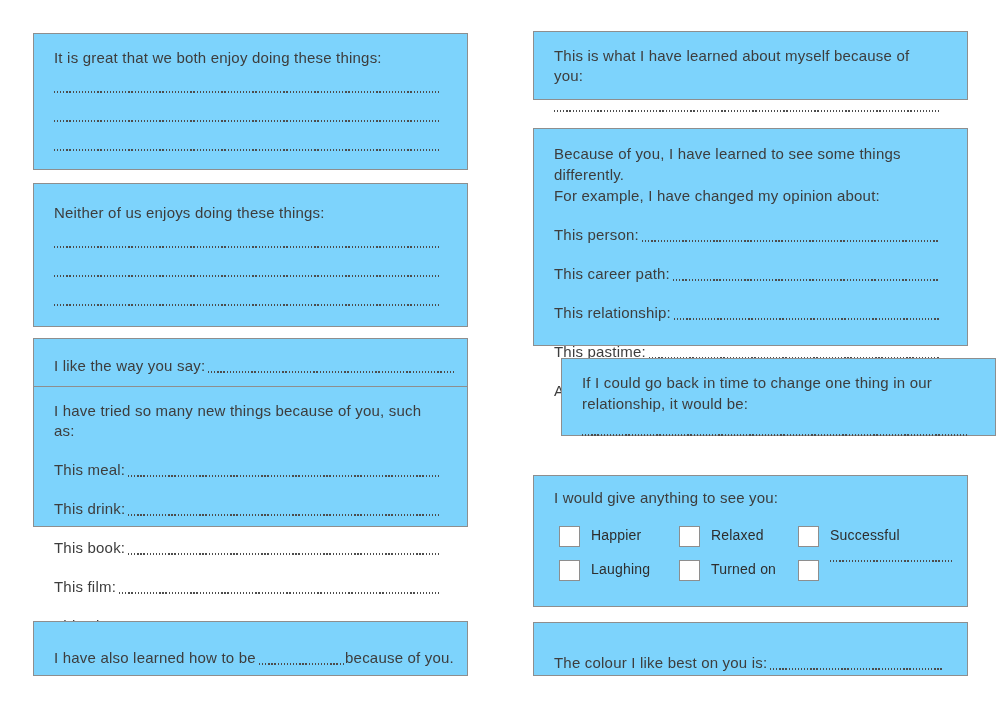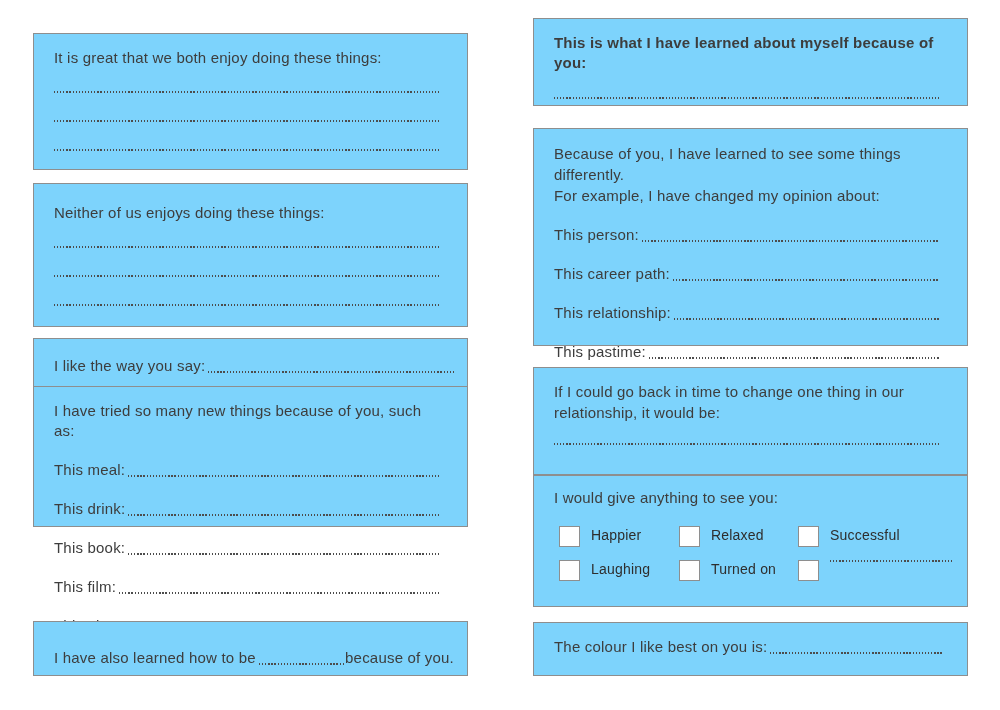--- a/index.html
+++ b/index.html
@@ -32,7 +32,7 @@
   .b-l4 { top: 386px; height: 141px; }
   .b-l5 { top: 621px; height: 55px;  padding-right: 13px; }
 
-  .b-r1 { top: 18px;  height: 88px; font-weight: bold; }
+  .b-r1 { top: 31px;  height: 69px; }
   .b-r2 { top: 128px; height: 218px; }
   .b-r3 { top: 367px; height: 108px; padding-top: 13px; }
   .b-r4 { top: 475px; height: 132px; padding: 12px 12px 0 20px; }

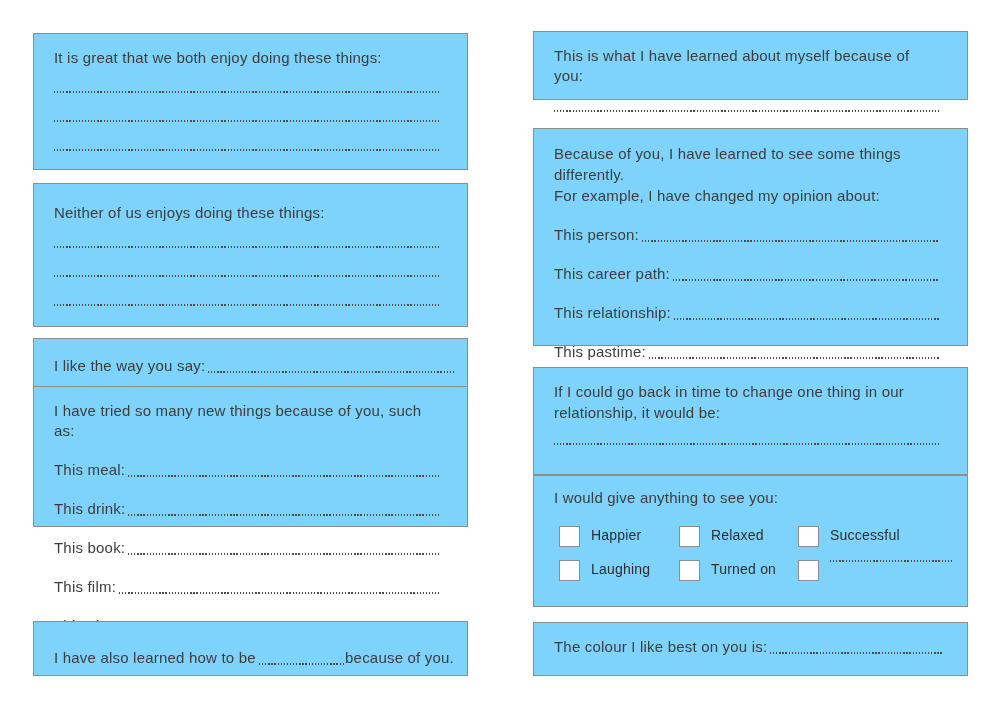--- a/index.html
+++ b/index.html
@@ -34,7 +34,7 @@
 
   .b-r1 { top: 31px;  height: 69px; }
   .b-r2 { top: 128px; height: 218px; }
-  .b-r3 { top: 367px; height: 108px; padding-top: 13px; }
+  .b-r3 { top: 358px; height: 78px; padding-top: 13px; margin-left: 28px; }
   .b-r4 { top: 475px; height: 132px; padding: 12px 12px 0 20px; }
   .b-r5 { top: 622px; height: 54px;  padding-right: 25px; }
 

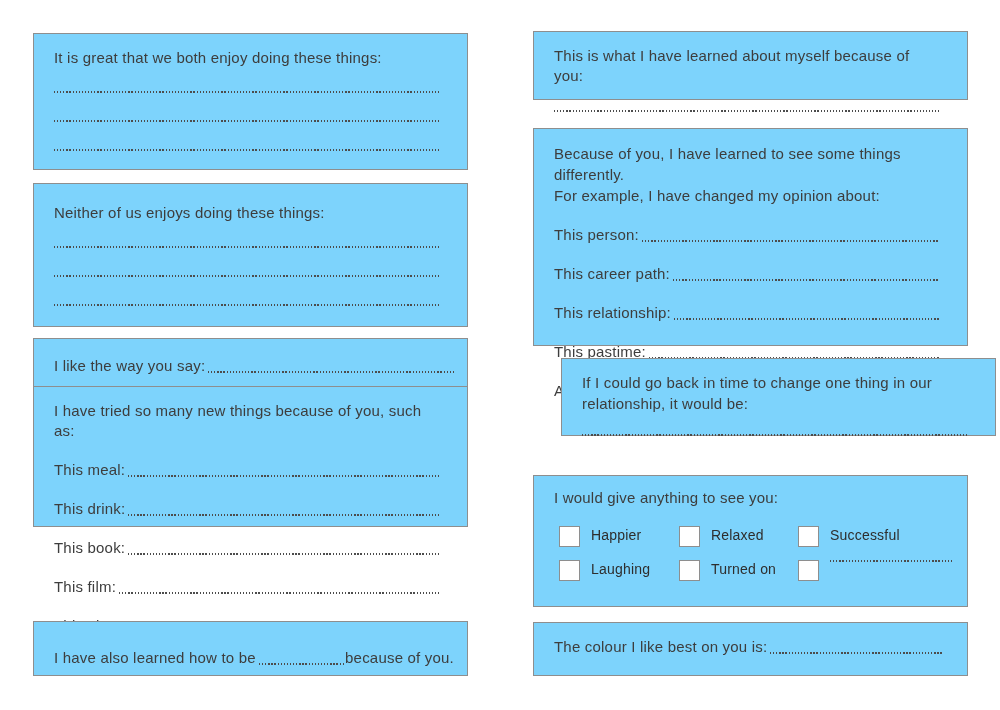--- a/index.html
+++ b/index.html
@@ -245,7 +245,7 @@
   </div>
 
   <div class="box col-right b-r5">
-    <div class="field-row" style="margin-top:0">
+    <div class="field-row" style="margin-top:16px">
       <span class="field-label">The colour I like best on you is:</span>
       <span class="dots"></span>
     </div>

